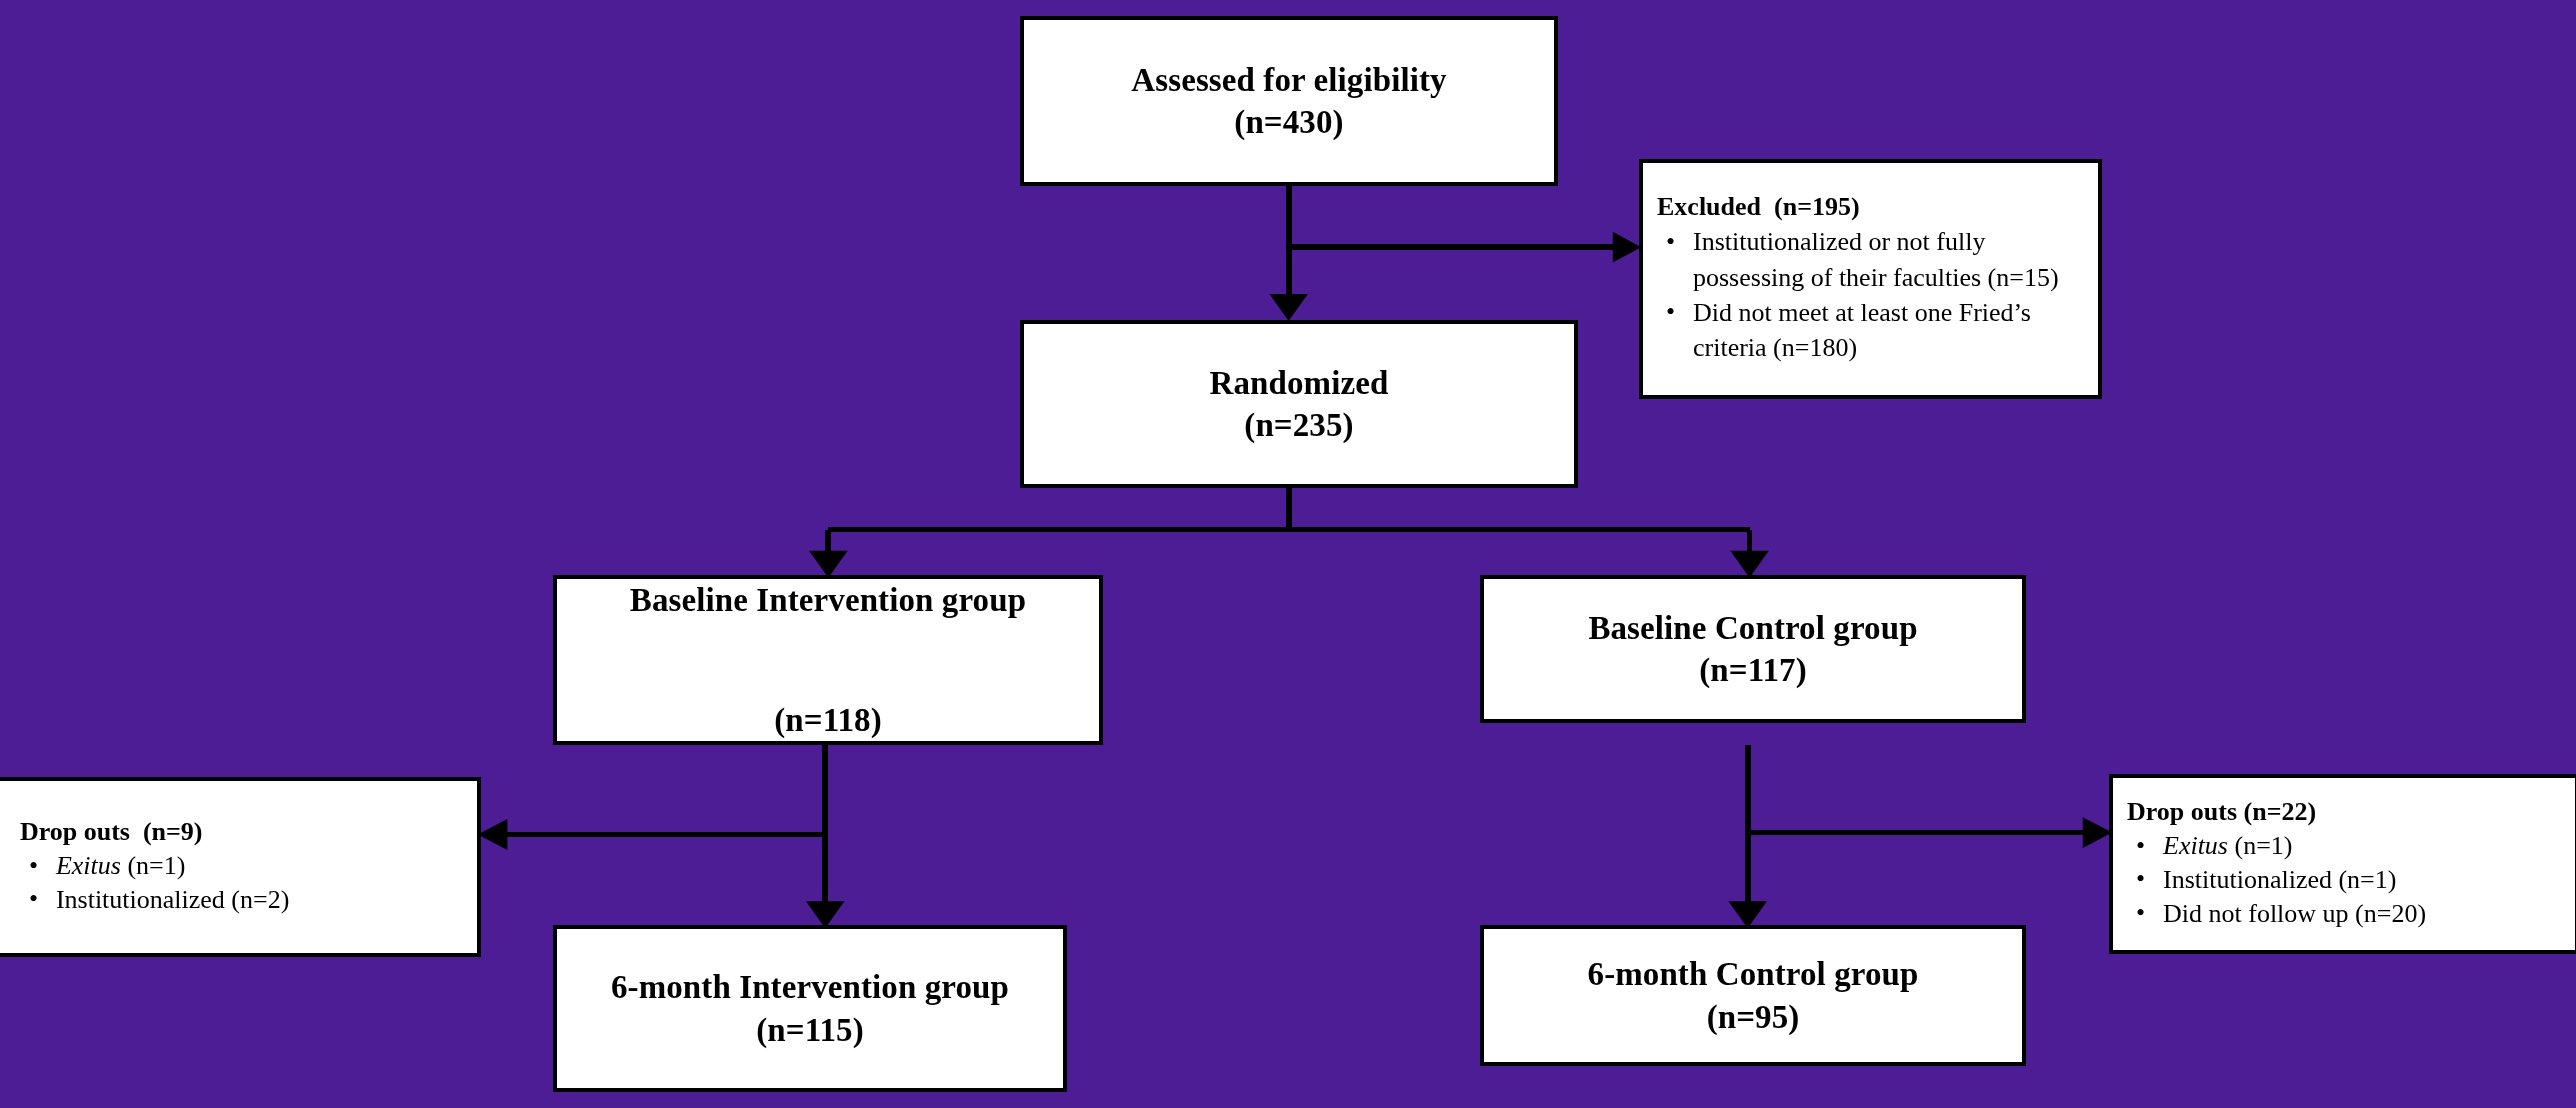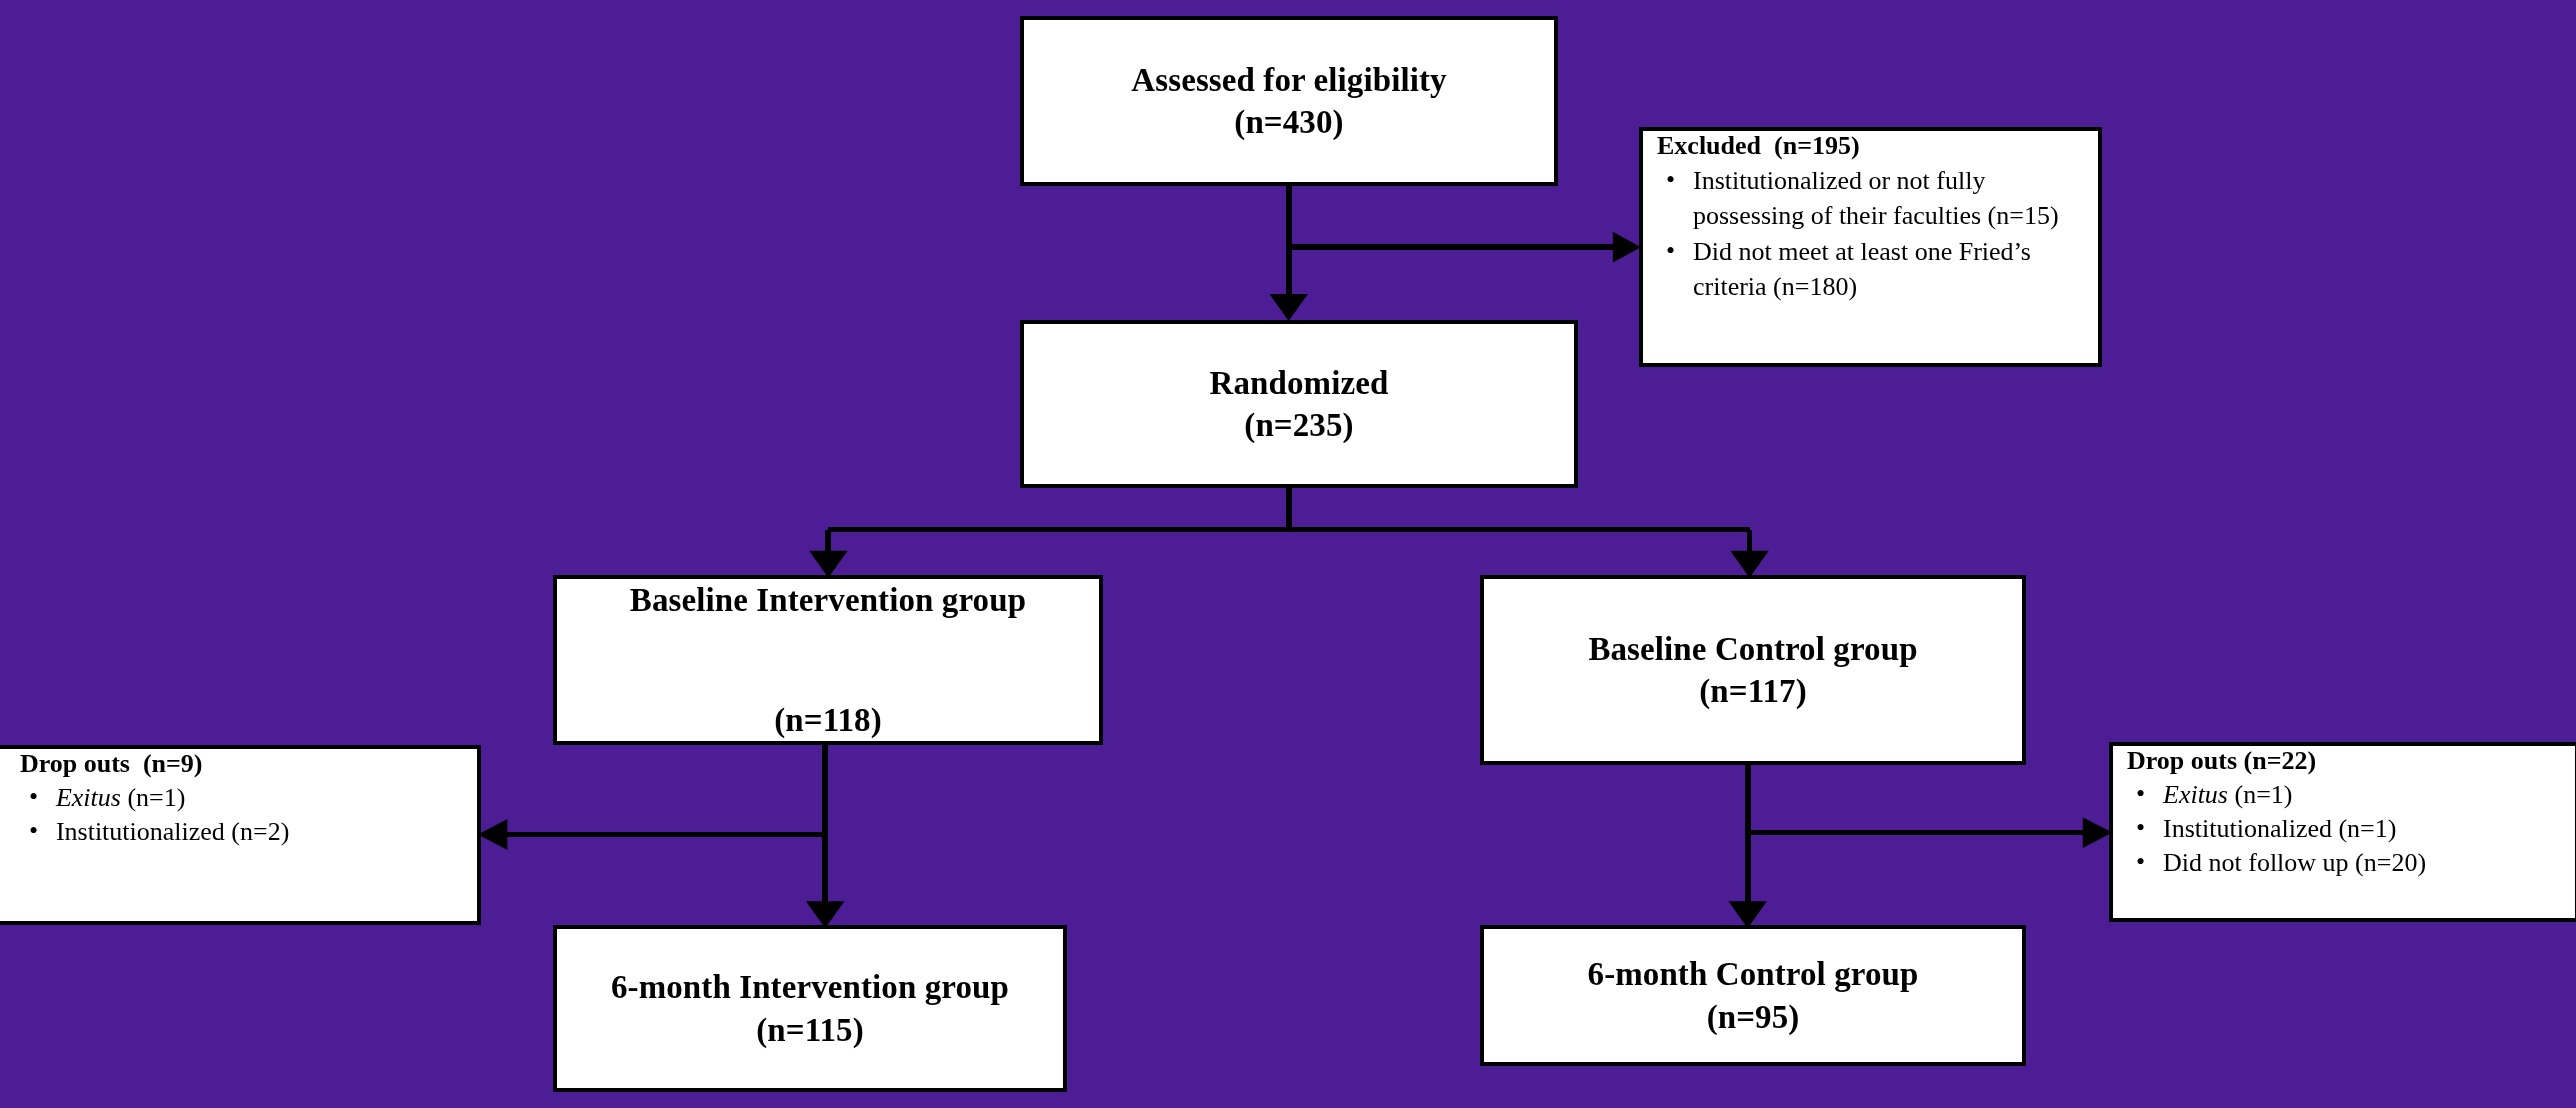--- a/index.html
+++ b/index.html
@@ -50,7 +50,9 @@
   .lst {
     display: flex;
     flex-direction: column;
+    justify-content: center;
     padding: 0 23px 0 14px;
+    margin-top: 32px;
   }
   .lst .hdr {
     font-weight: bold;

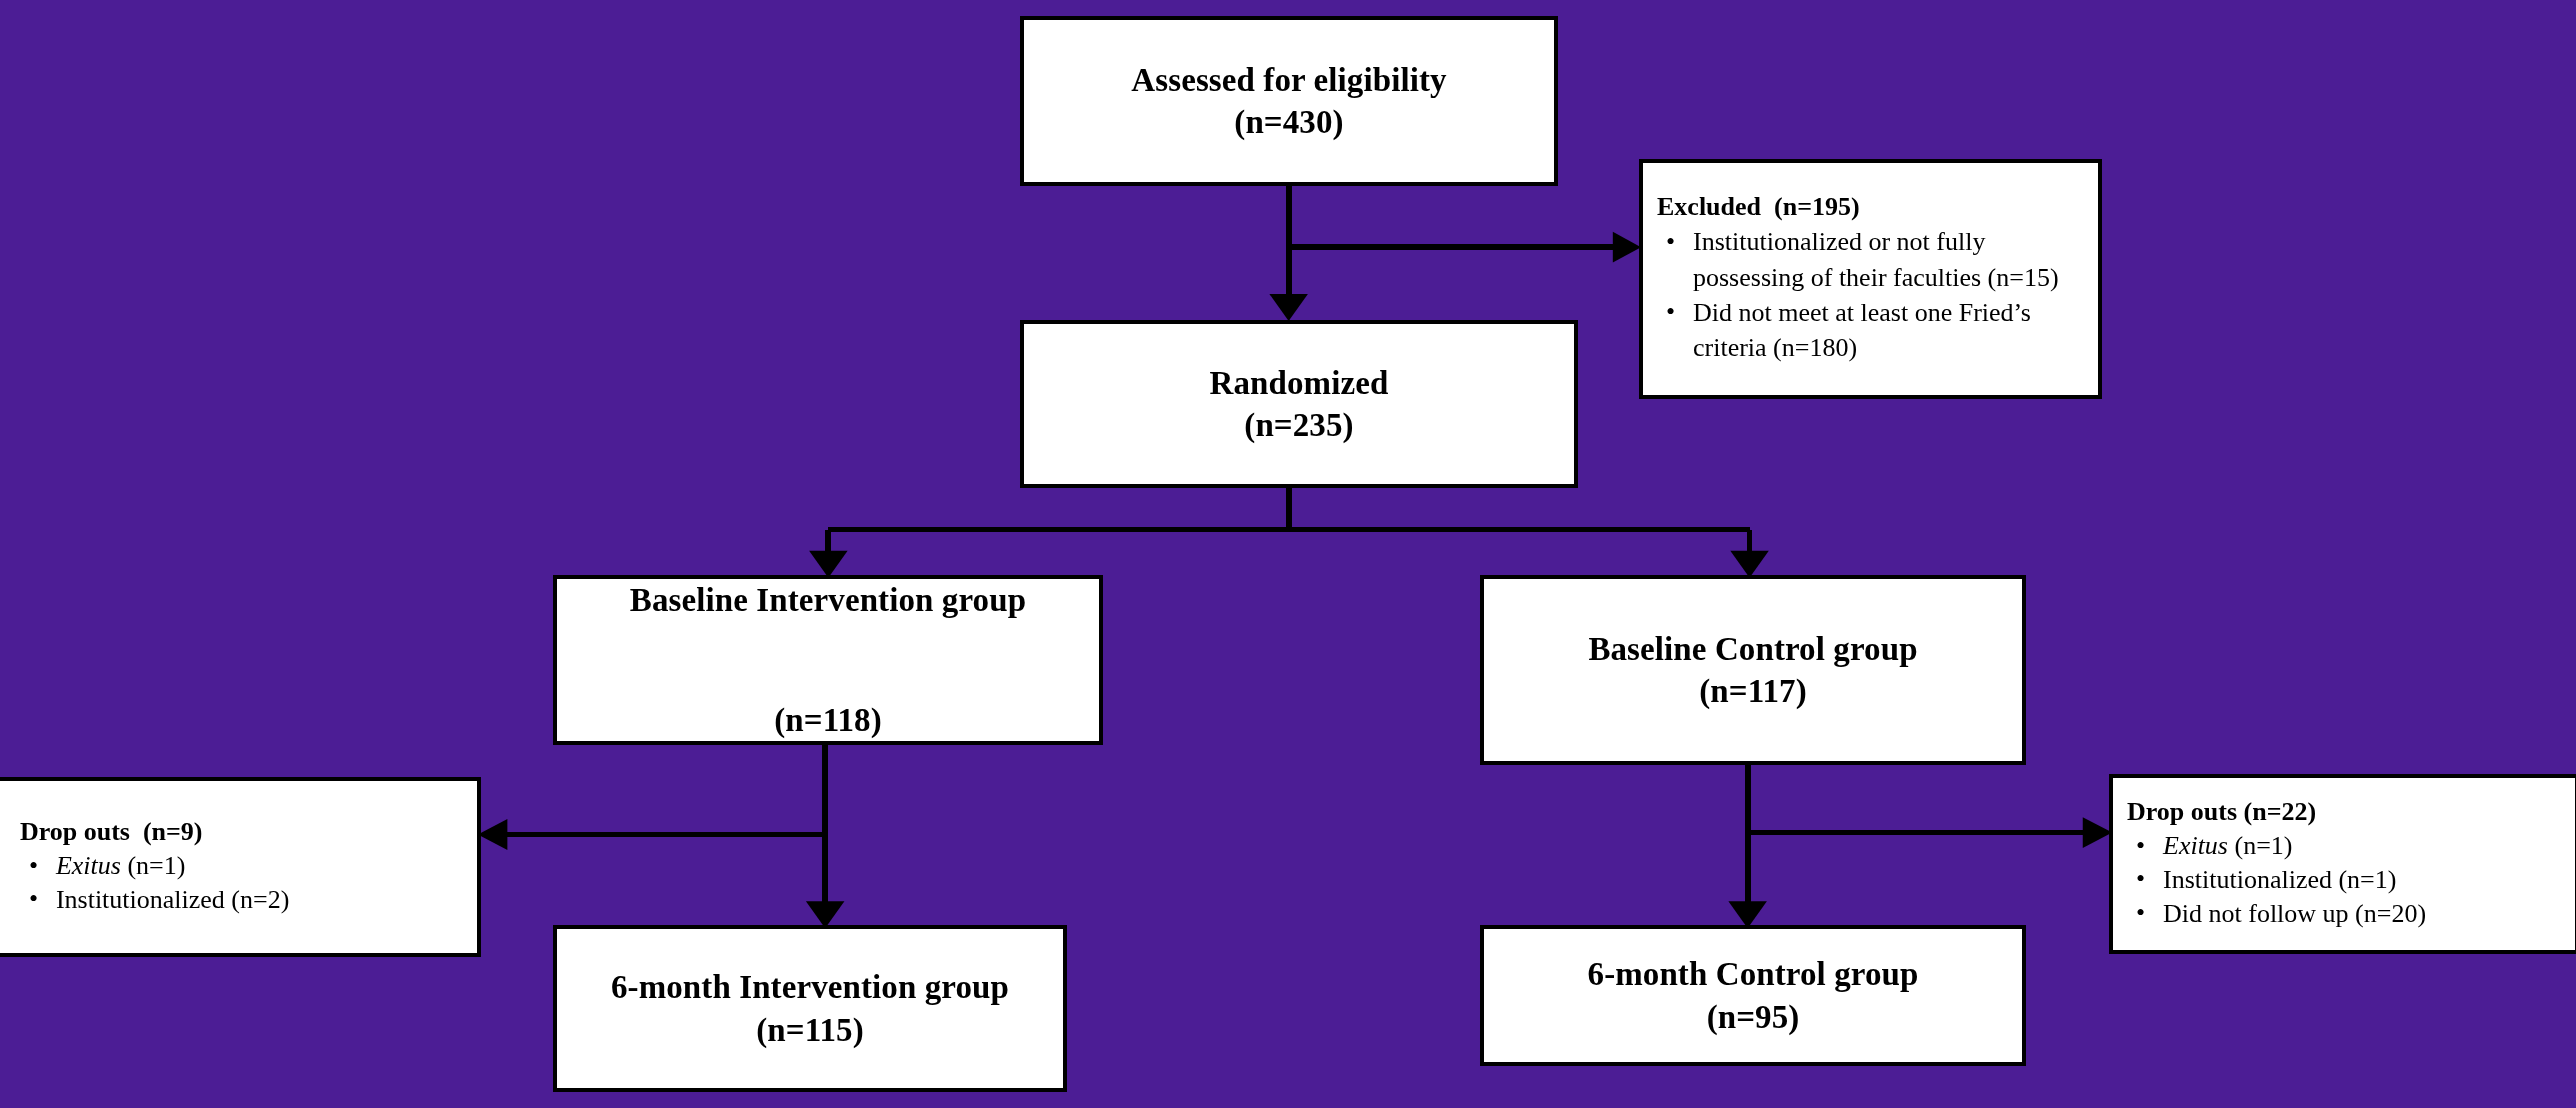--- a/index.html
+++ b/index.html
@@ -172,7 +172,7 @@
     <div class="l2">(n=118)</div>
   </div>
 
-  <div class="box ctr" id="box-baseline-control" style="left:1480px; top:575px; width:546px; height:190px;">
+  <div class="box ctr" id="box-baseline-control" style="left:1480px; top:575px; width:546px; height:148px;">
     <div class="l1">Baseline Control group</div>
     <div class="l2">(n=117)</div>
   </div>

